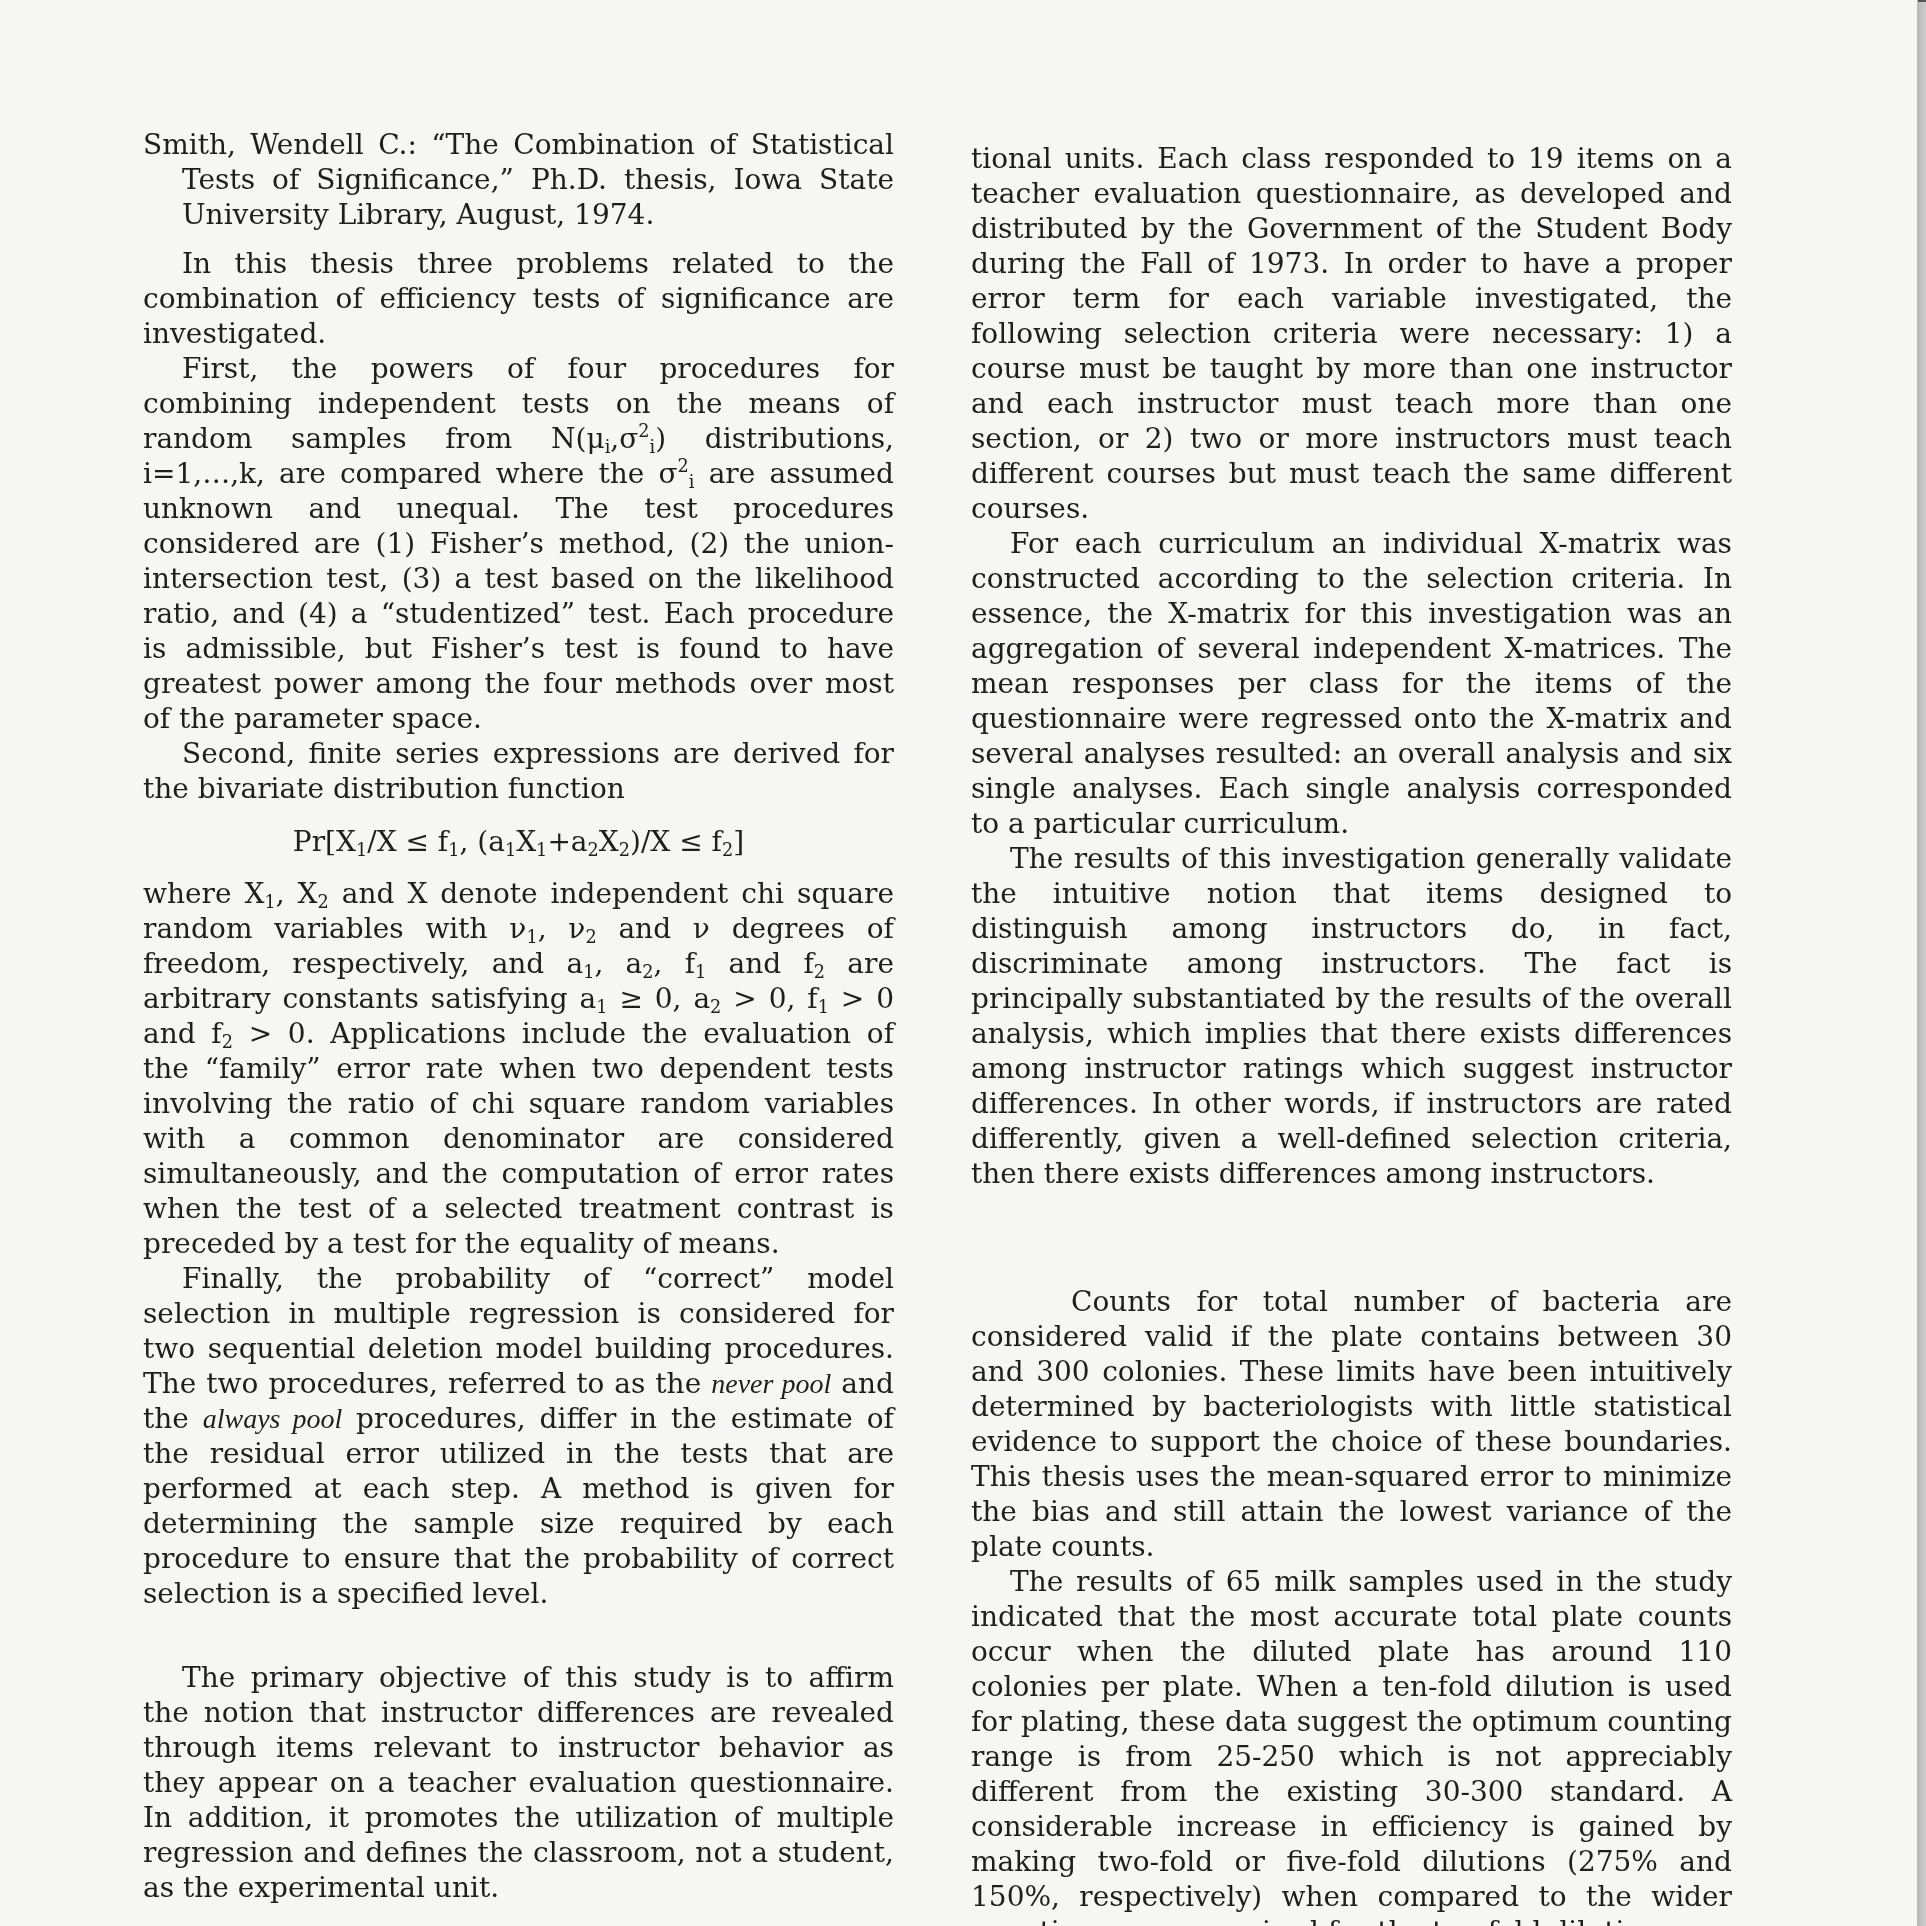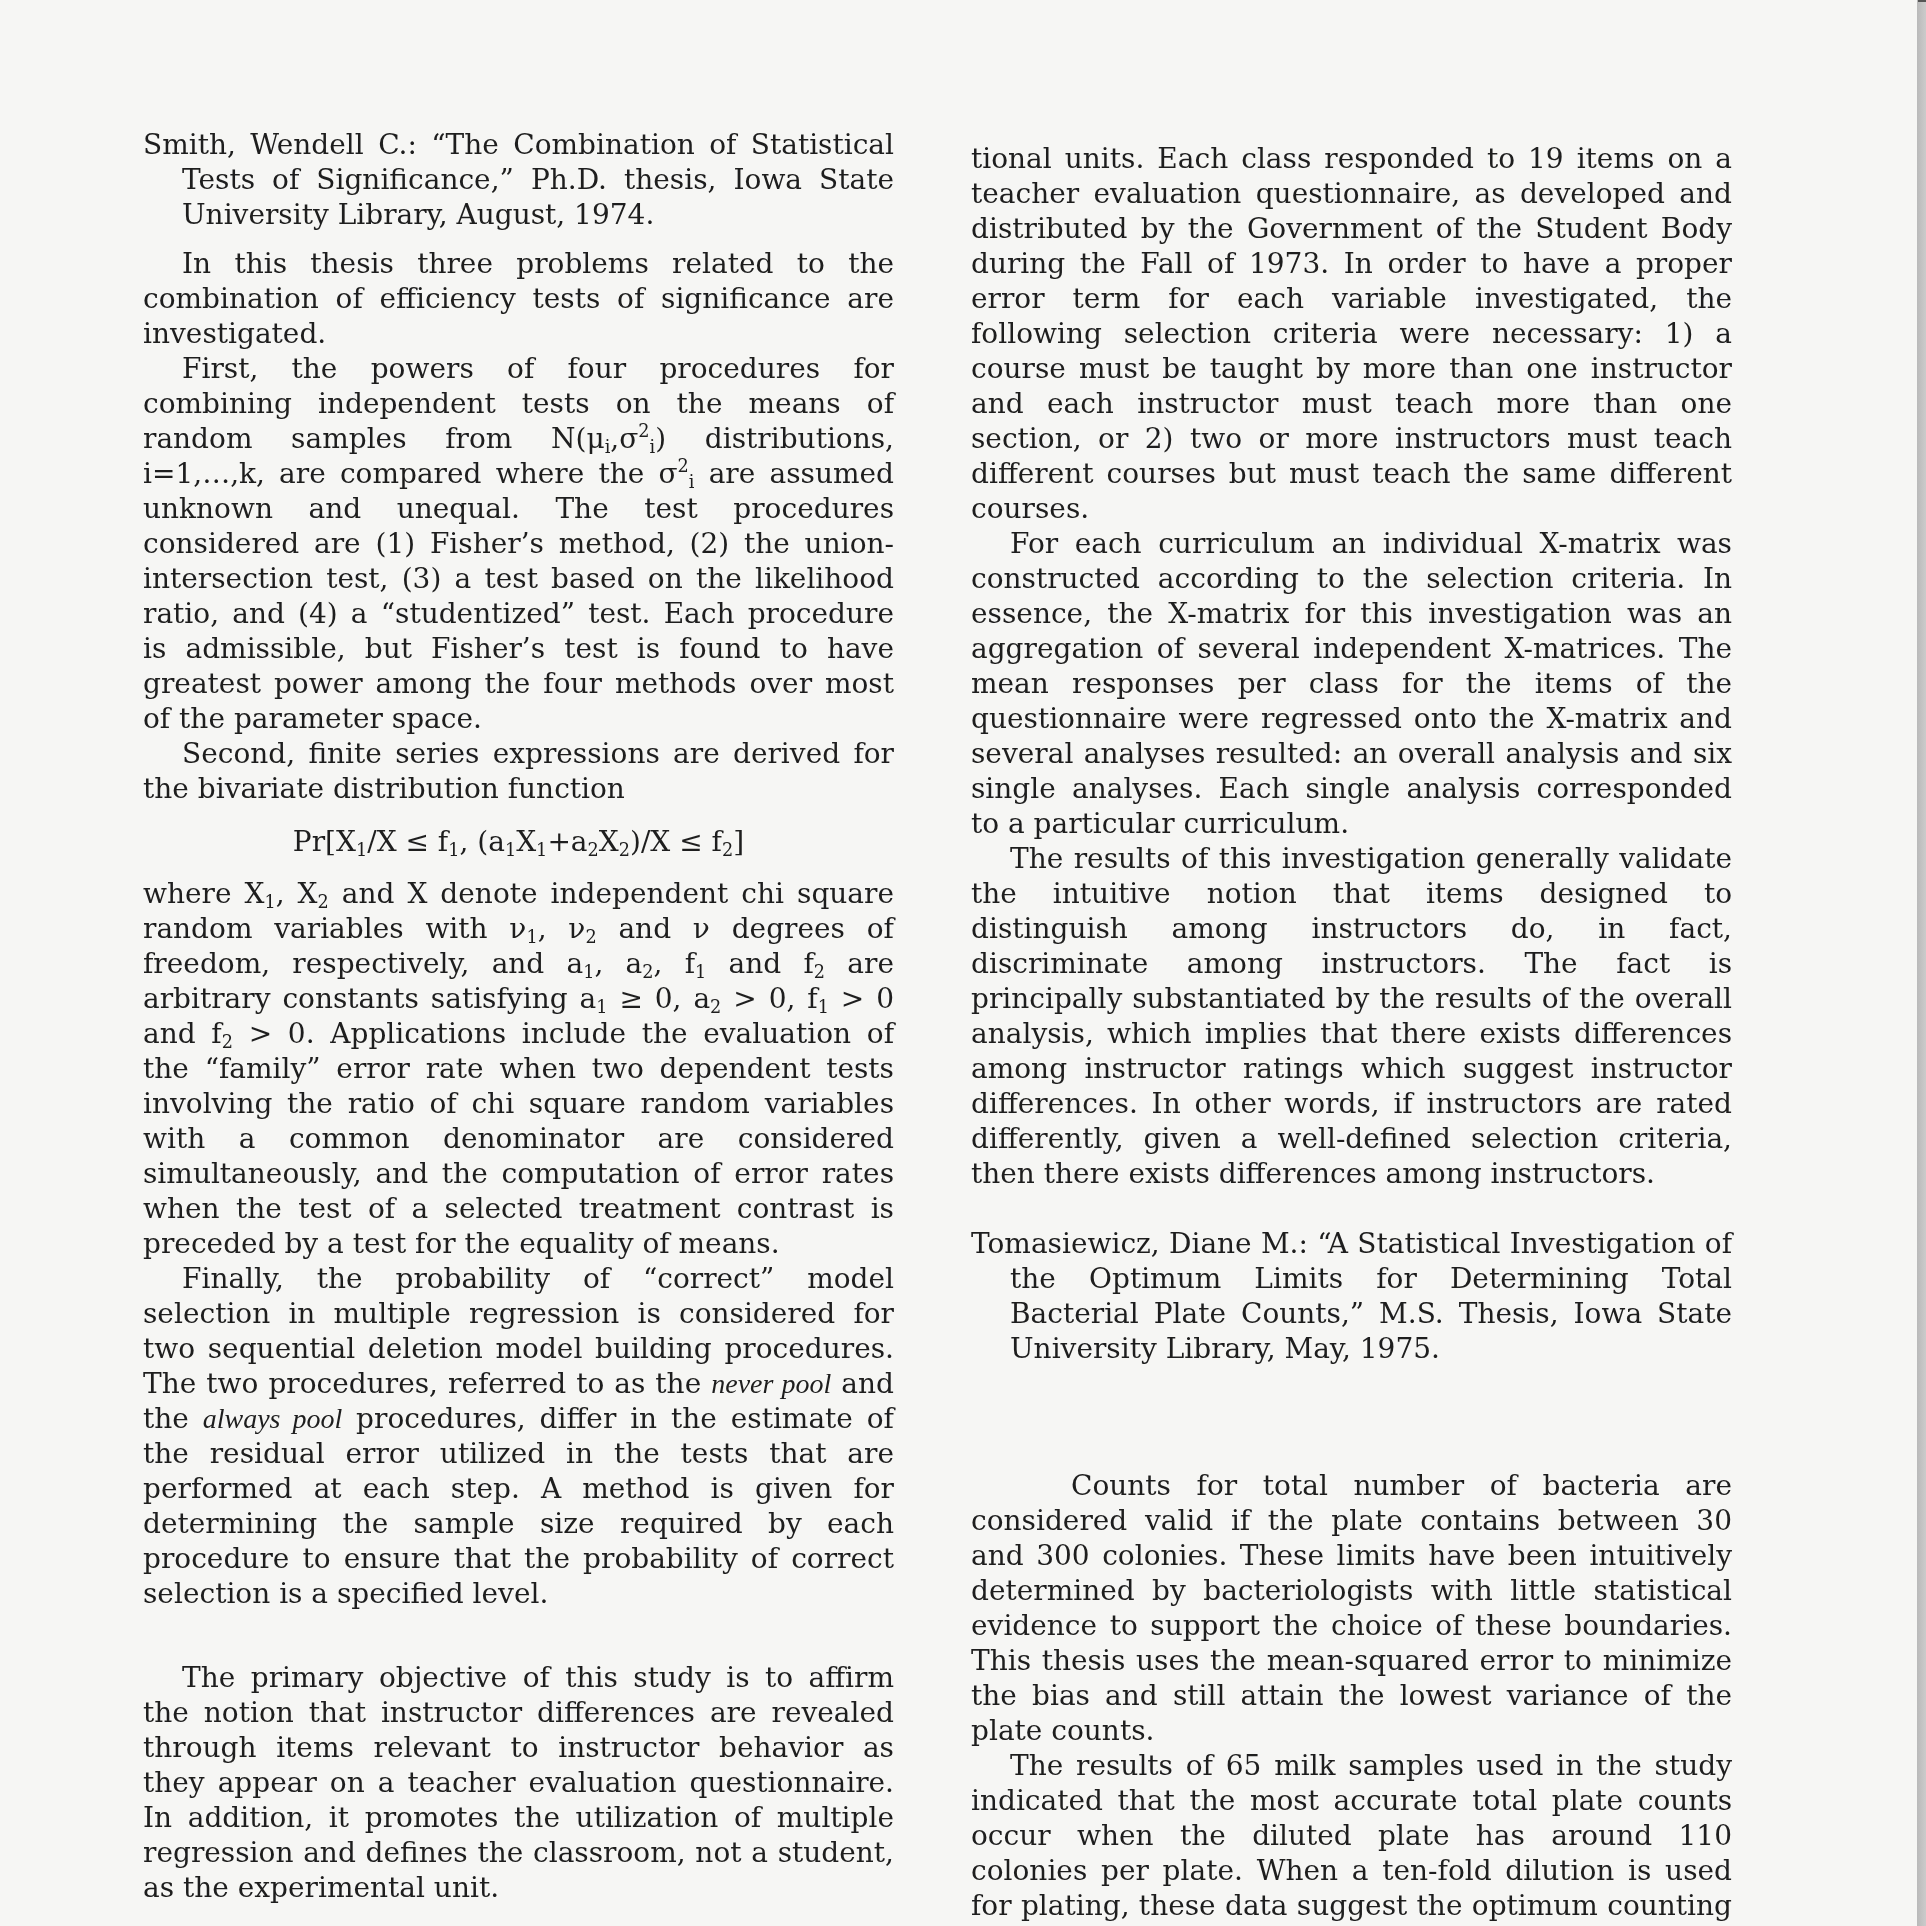--- a/index.html
+++ b/index.html
@@ -82,7 +82,6 @@
 
     <div class="gap-md"></div>
 
-    <p class="entry-head"><span class="author">Tomasiewicz, Diane M.:</span><span> “A Statistical Investigation of the Optimum Limits for Determining Total Bacterial Plate Counts,” M.S. Thesis, Iowa State University Library, May, 1975.</span></p>
 
     <div class="gap-lg"></div>
     <p class="para wide-indent">Counts for total number of bacteria are considered valid if the plate contains between 30 and 300 colonies. These limits have been intuitively determined by bacteriologists with little statistical evidence to support the choice of these boundaries. This thesis uses the mean-squared error to minimize the bias and still attain the lowest variance of the plate counts.</p>

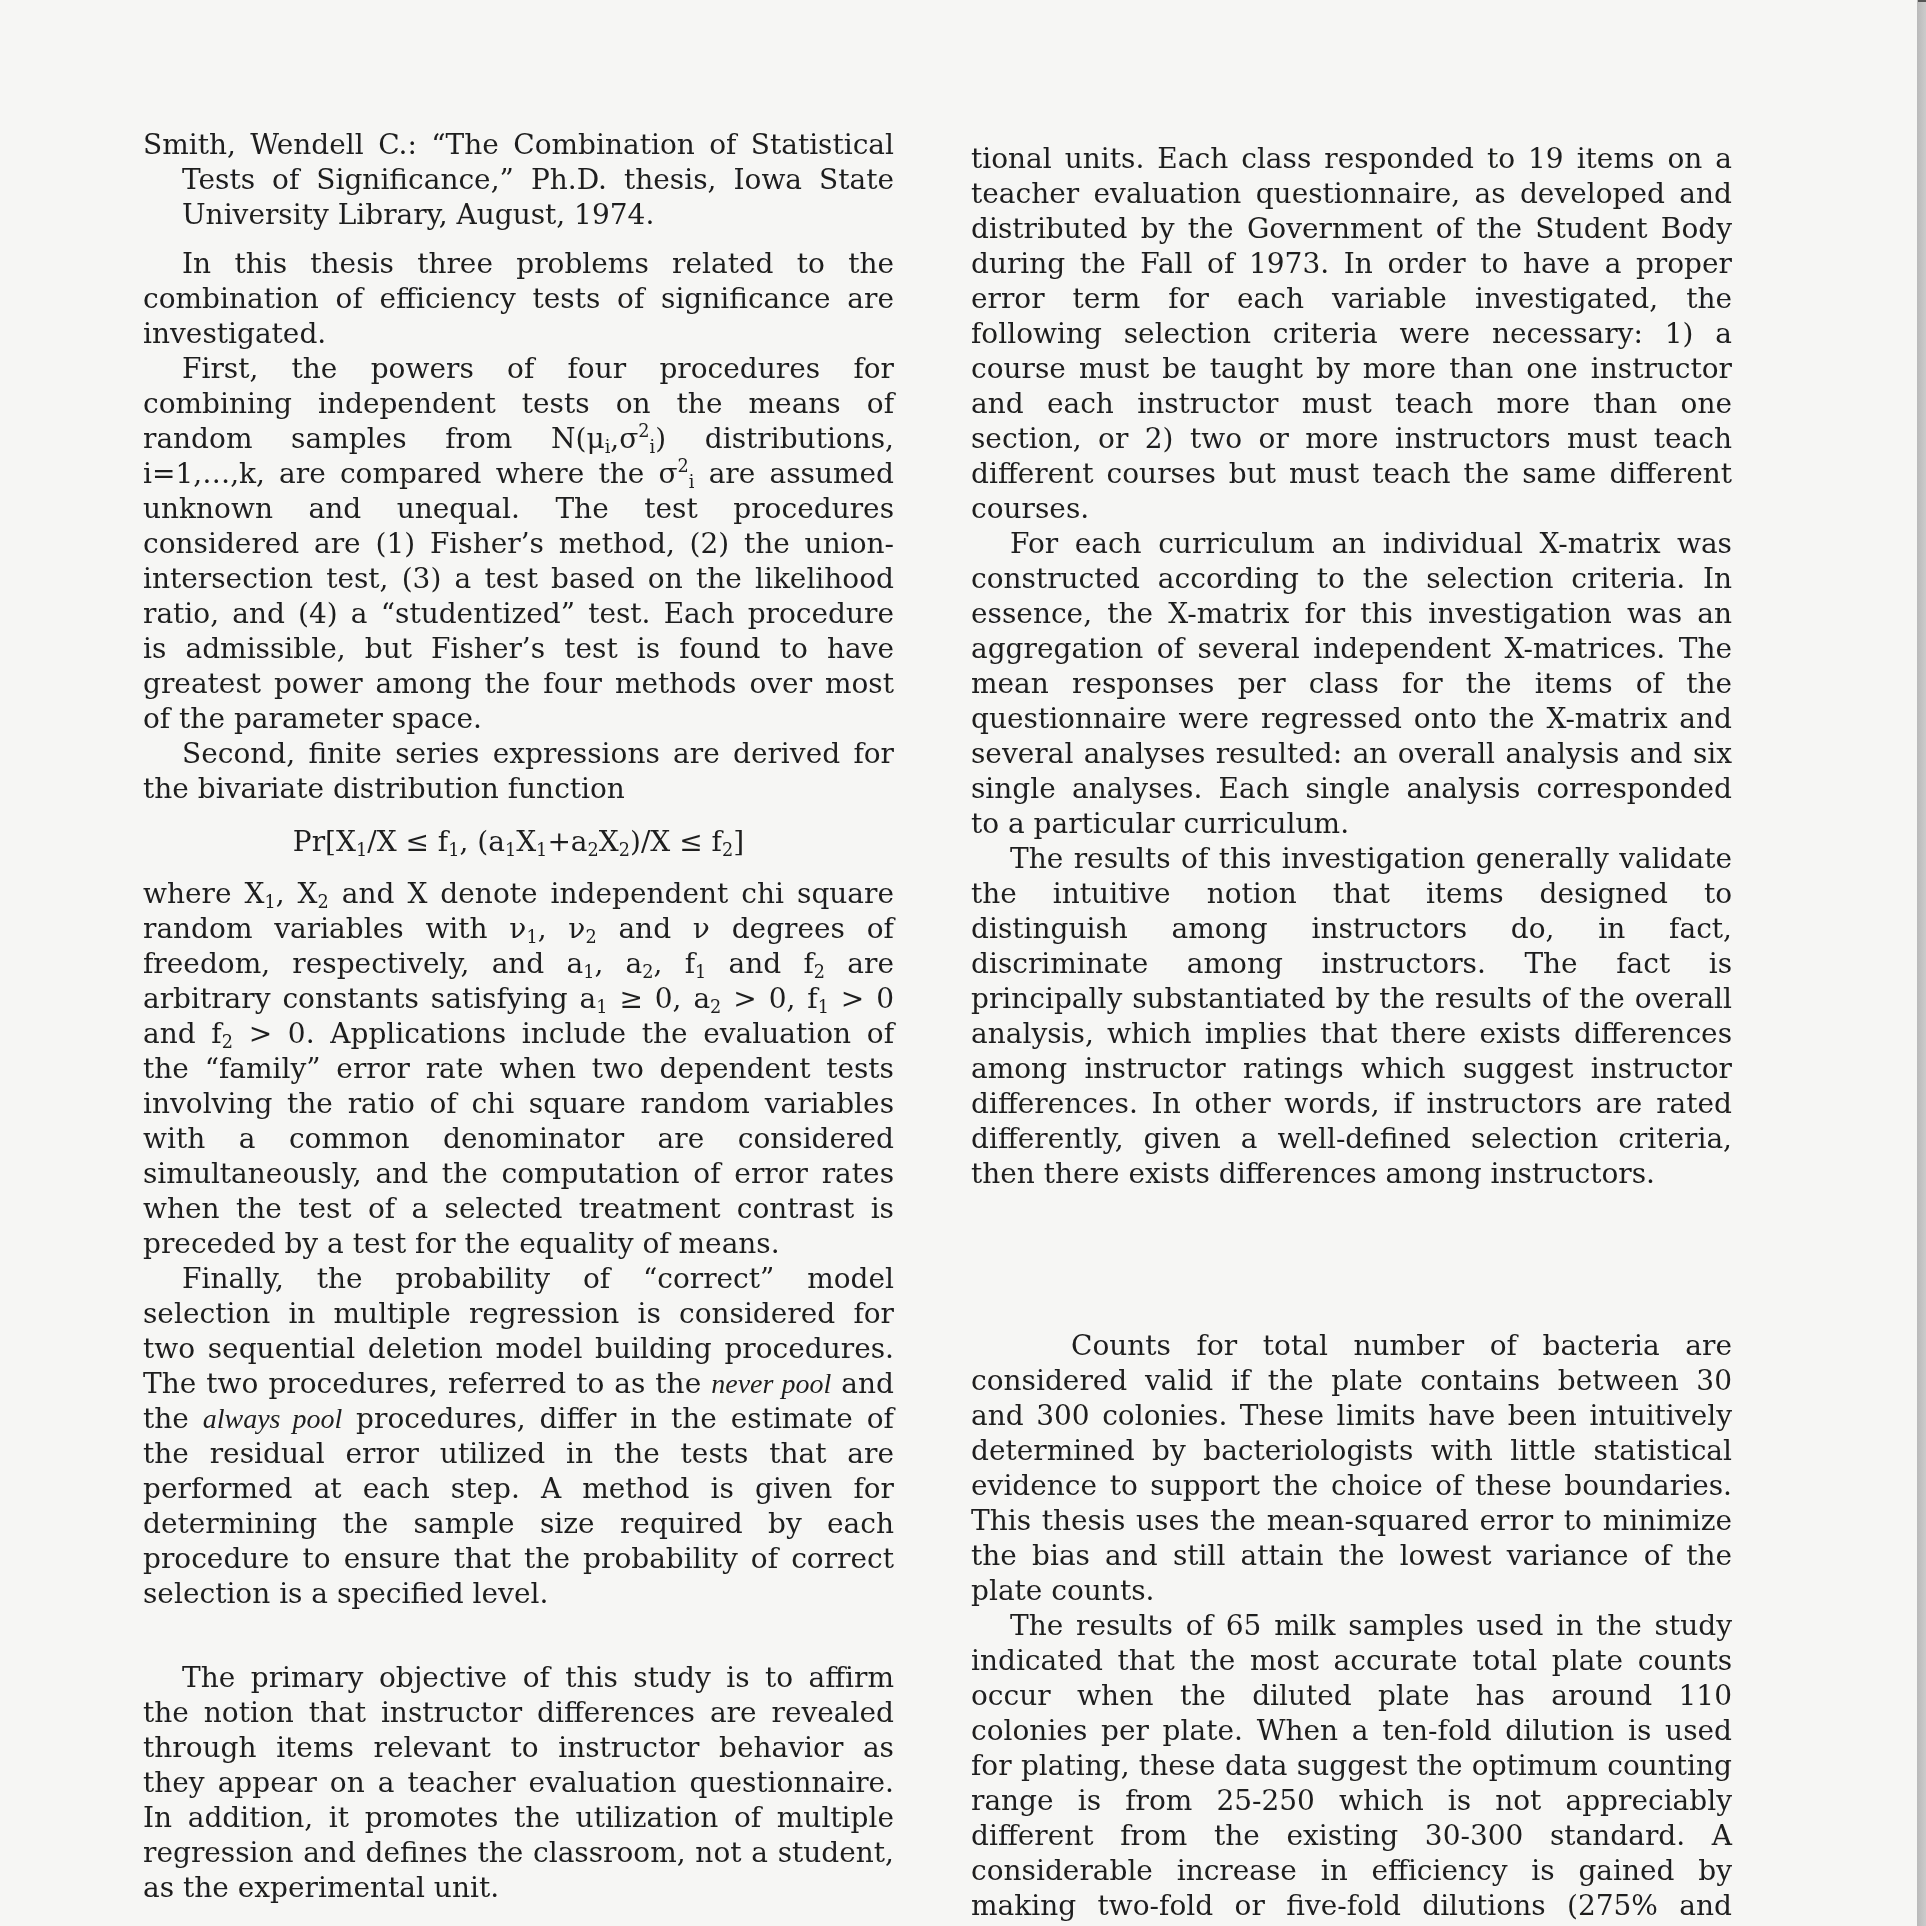--- a/index.html
+++ b/index.html
@@ -33,7 +33,7 @@
   }
   .author { font-weight: normal; }
   .para { margin: 0; text-indent: 39px; }
-  .para.wide-indent { text-indent: 100px; margin-top: 44px; }
+  .para.wide-indent { text-indent: 100px; }
   .formula {
     margin: 17.7px 0 17.7px 0; text-align: center; text-indent: 0;
     font-family: "DejaVu Serif", "Liberation Serif", serif;

